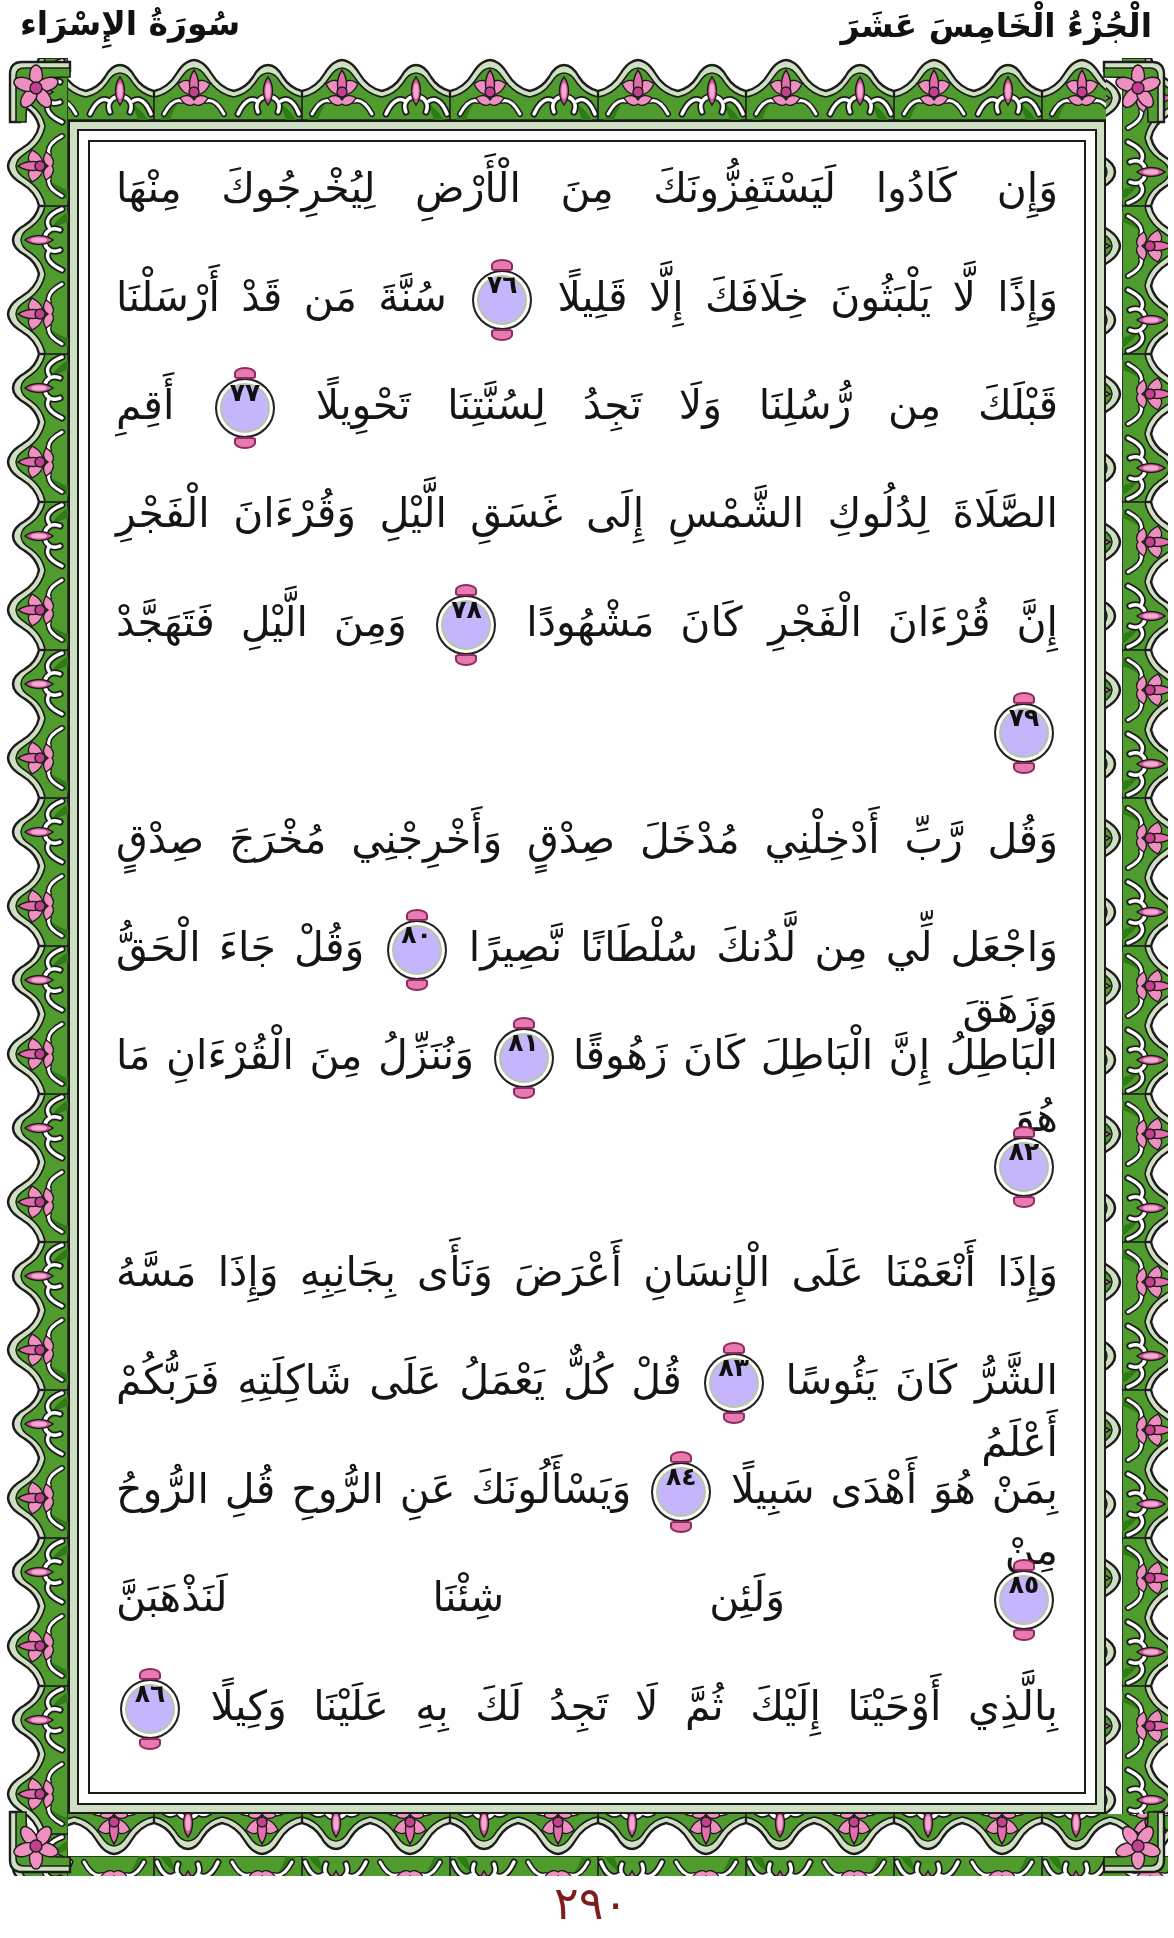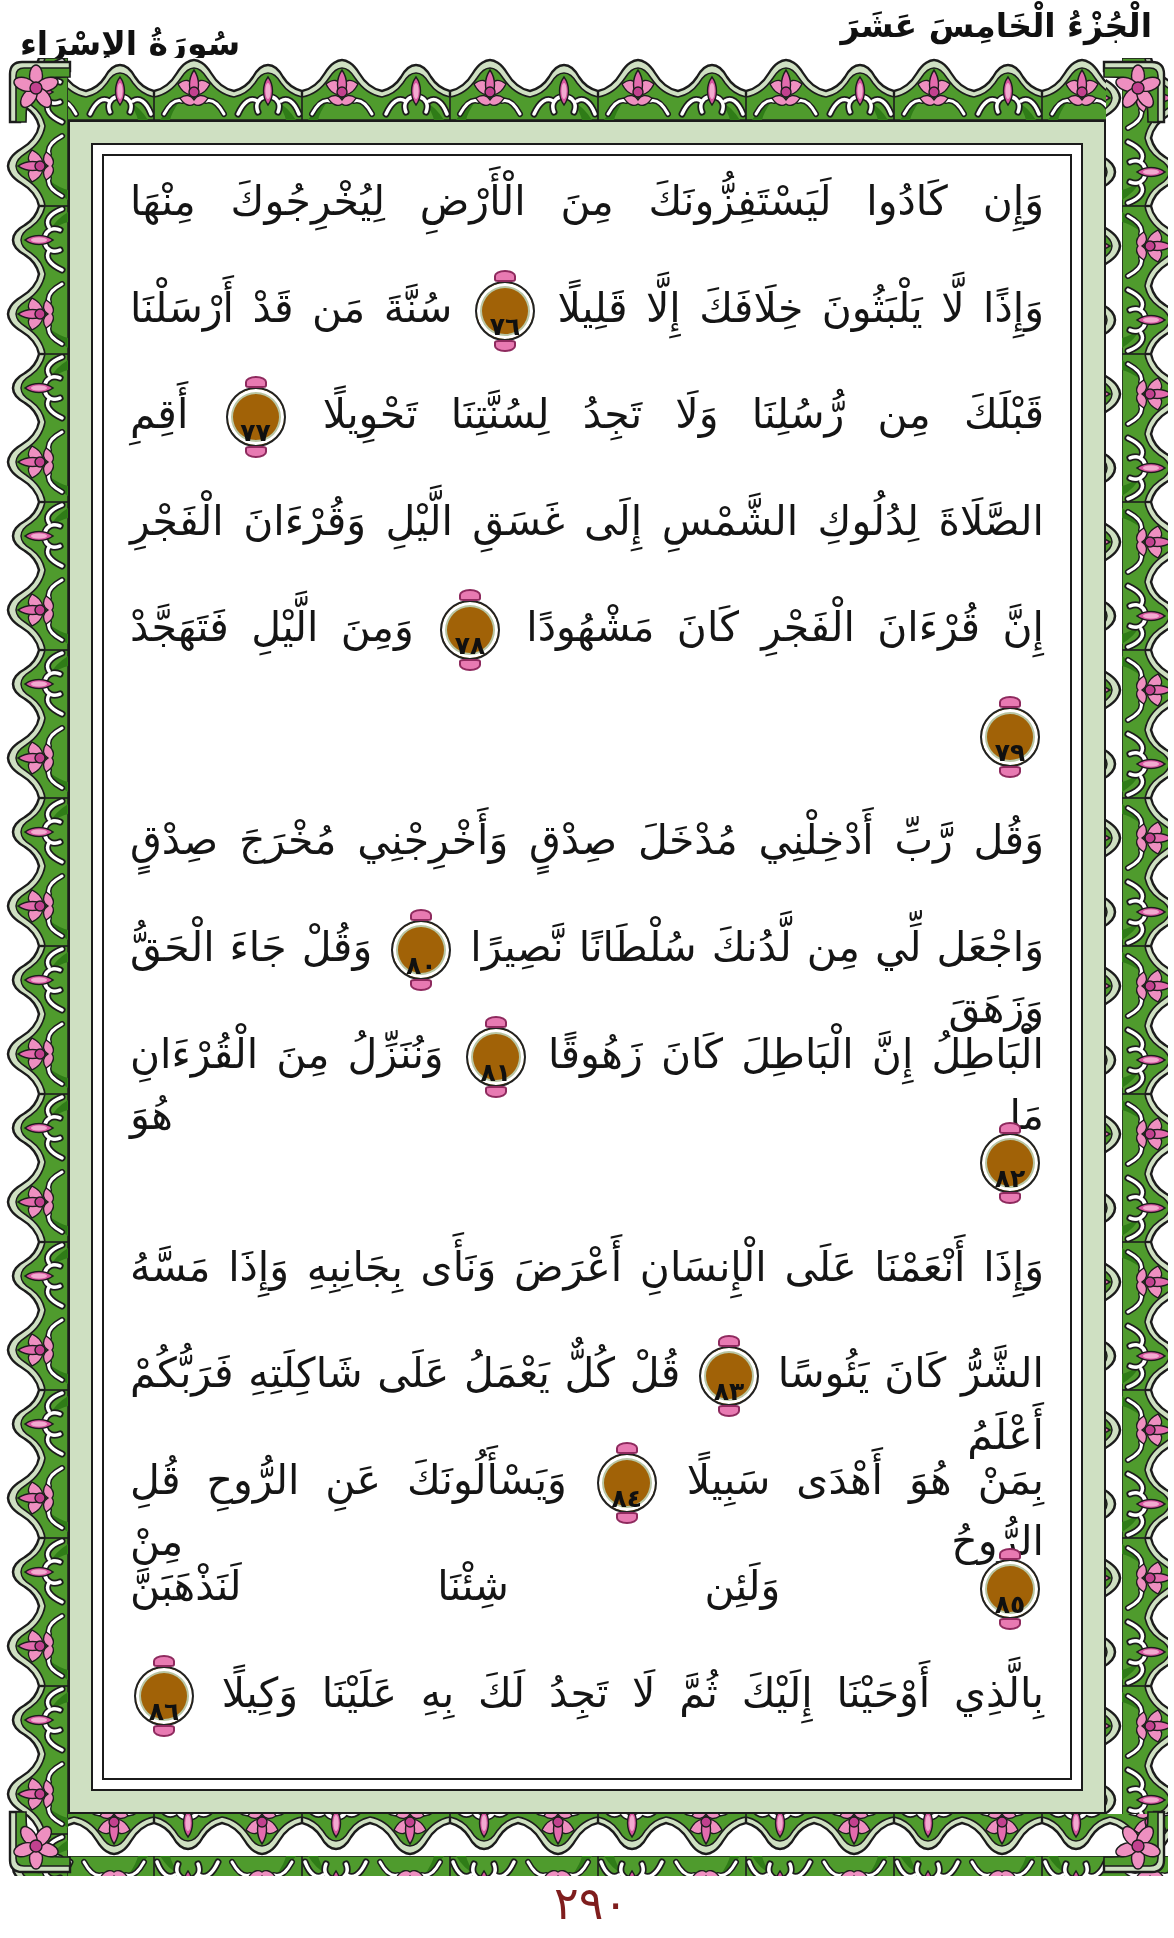--- a/index.html
+++ b/index.html
@@ -14,7 +14,7 @@
     color:#111;letter-spacing:0;white-space:nowrap;
   }
   .surah-title{
-    position:absolute;top:24px;left:20px;font-size:33px;font-weight:bold;
+    position:absolute;top:4px;left:20px;font-size:33px;font-weight:bold;
     color:#111;white-space:nowrap;
   }
   

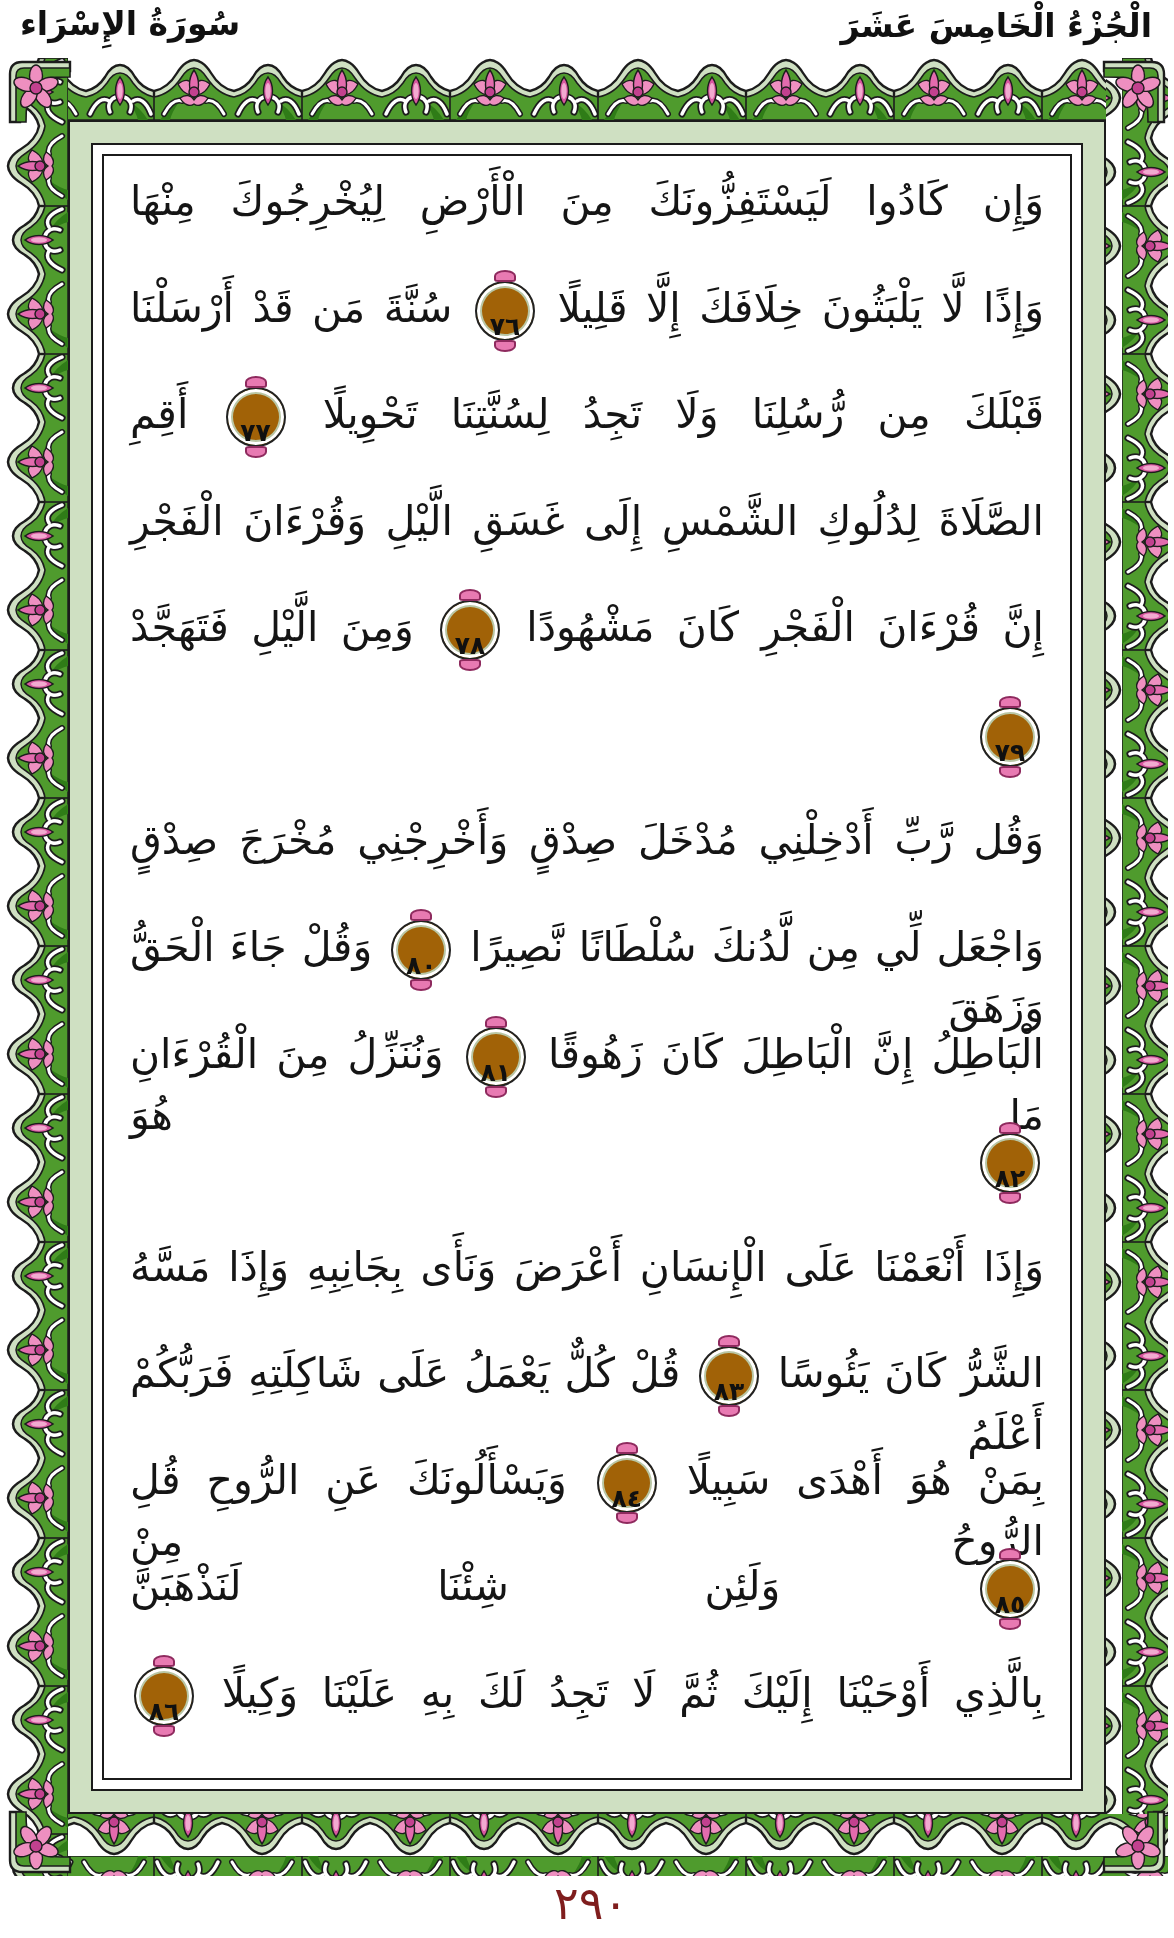--- a/index.html
+++ b/index.html
@@ -23,7 +23,7 @@
   
   .trim{
     position:absolute;left:62px;top:62px;right:62px;bottom:62px;
-    background:#cfe0c2;border:2px solid #1b1b1b;padding:21px;box-sizing:border-box;
+    background:#cfe0c2;border:2px solid #1b1b1b;padding:7px;box-sizing:border-box;
   }
   .gap{
     width:100%;height:100%;background:#ffffff;border:2px solid #1b1b1b;

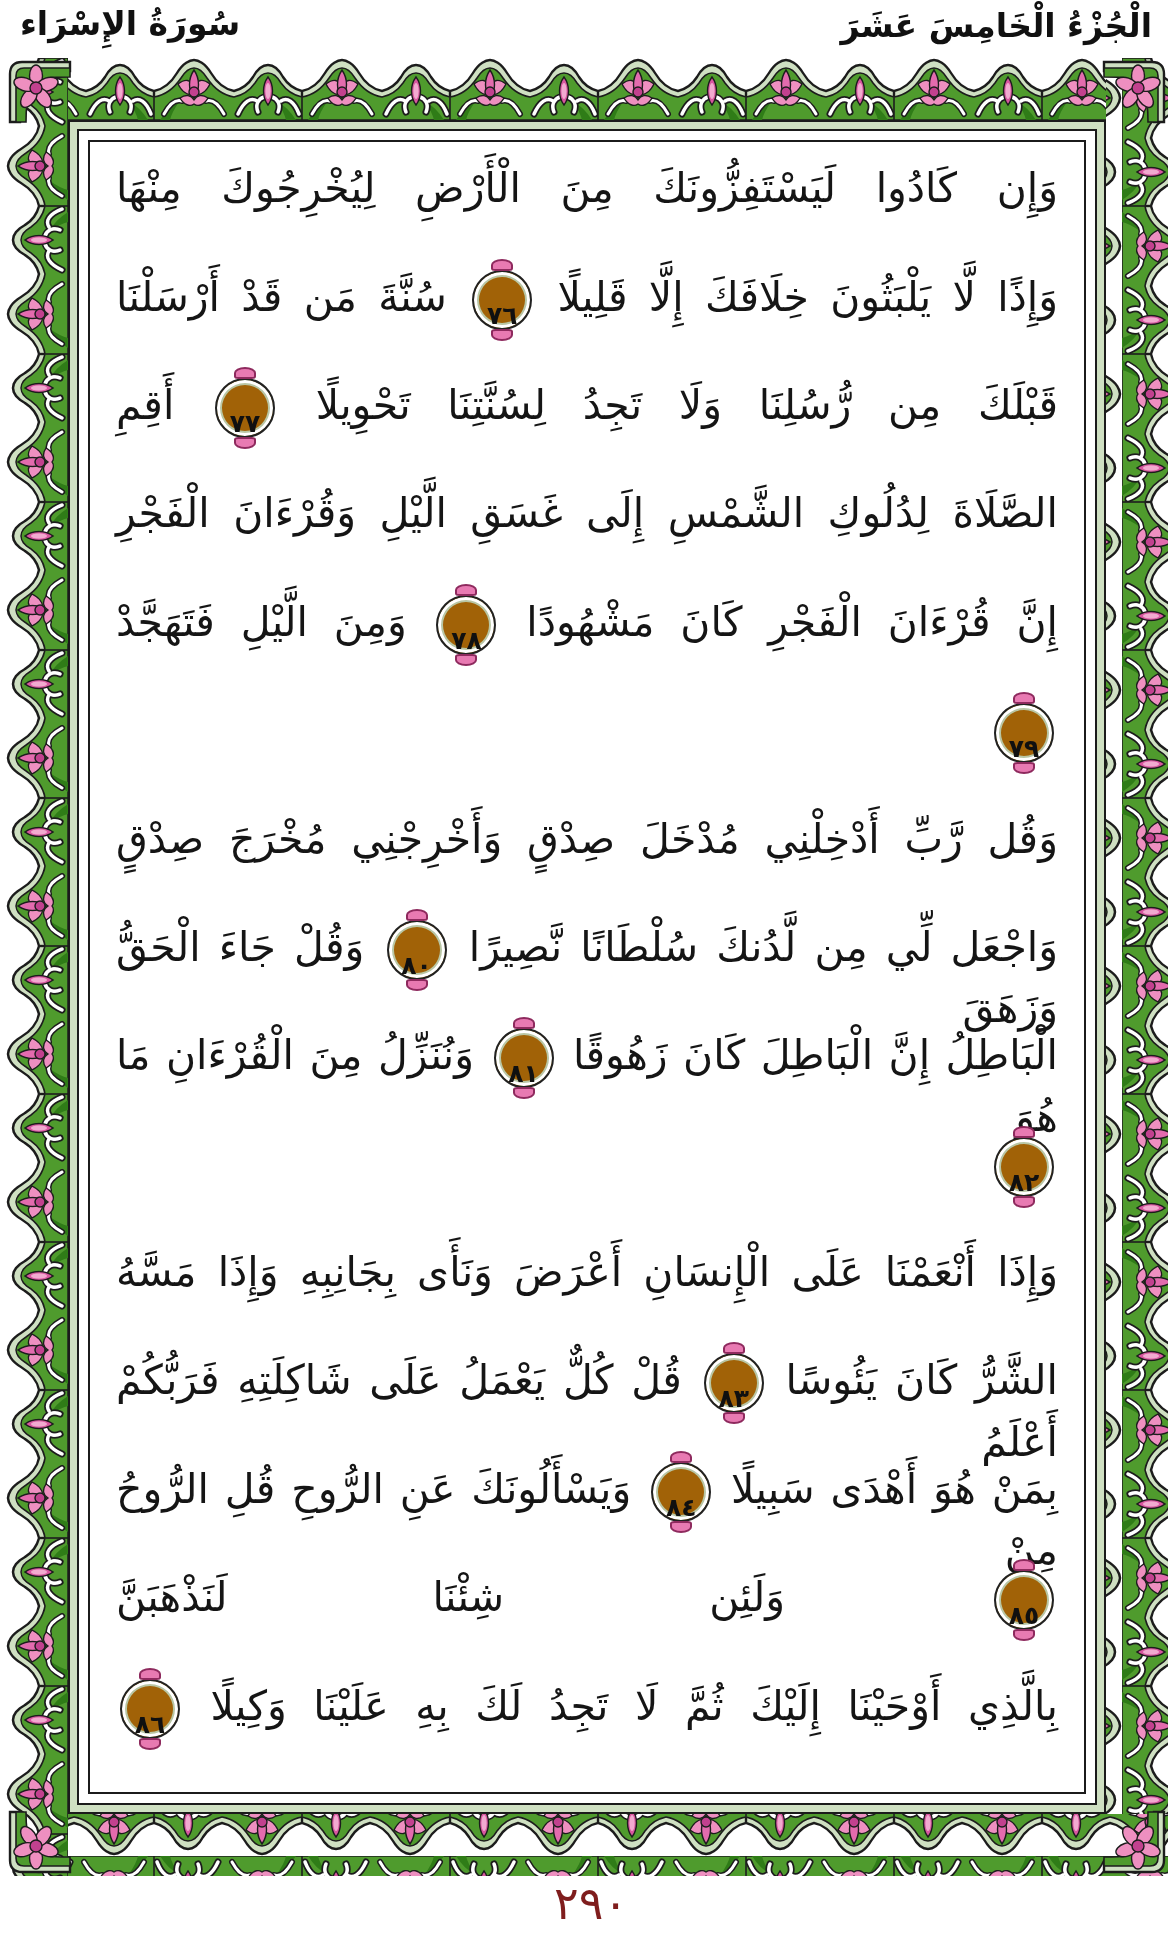--- a/index.html
+++ b/index.html
@@ -44,9 +44,9 @@
   .qline .vtext{letter-spacing:0.5px;}
   
   .medallion{
-    display:inline-flex;align-items:flex-end;justify-content:center;
+    display:inline-flex;align-items:flex-start;justify-content:center;
     width:56px;height:56px;border-radius:50%;
-    background:#a16207;border:2px solid #222;
+    background:#c4b5fd;border:2px solid #222;
     box-shadow:inset 0 0 0 3px #ffffff, inset 0 0 0 5px #b9c6a4;
     position:relative;vertical-align:middle;margin:-10px 4px;
   }

